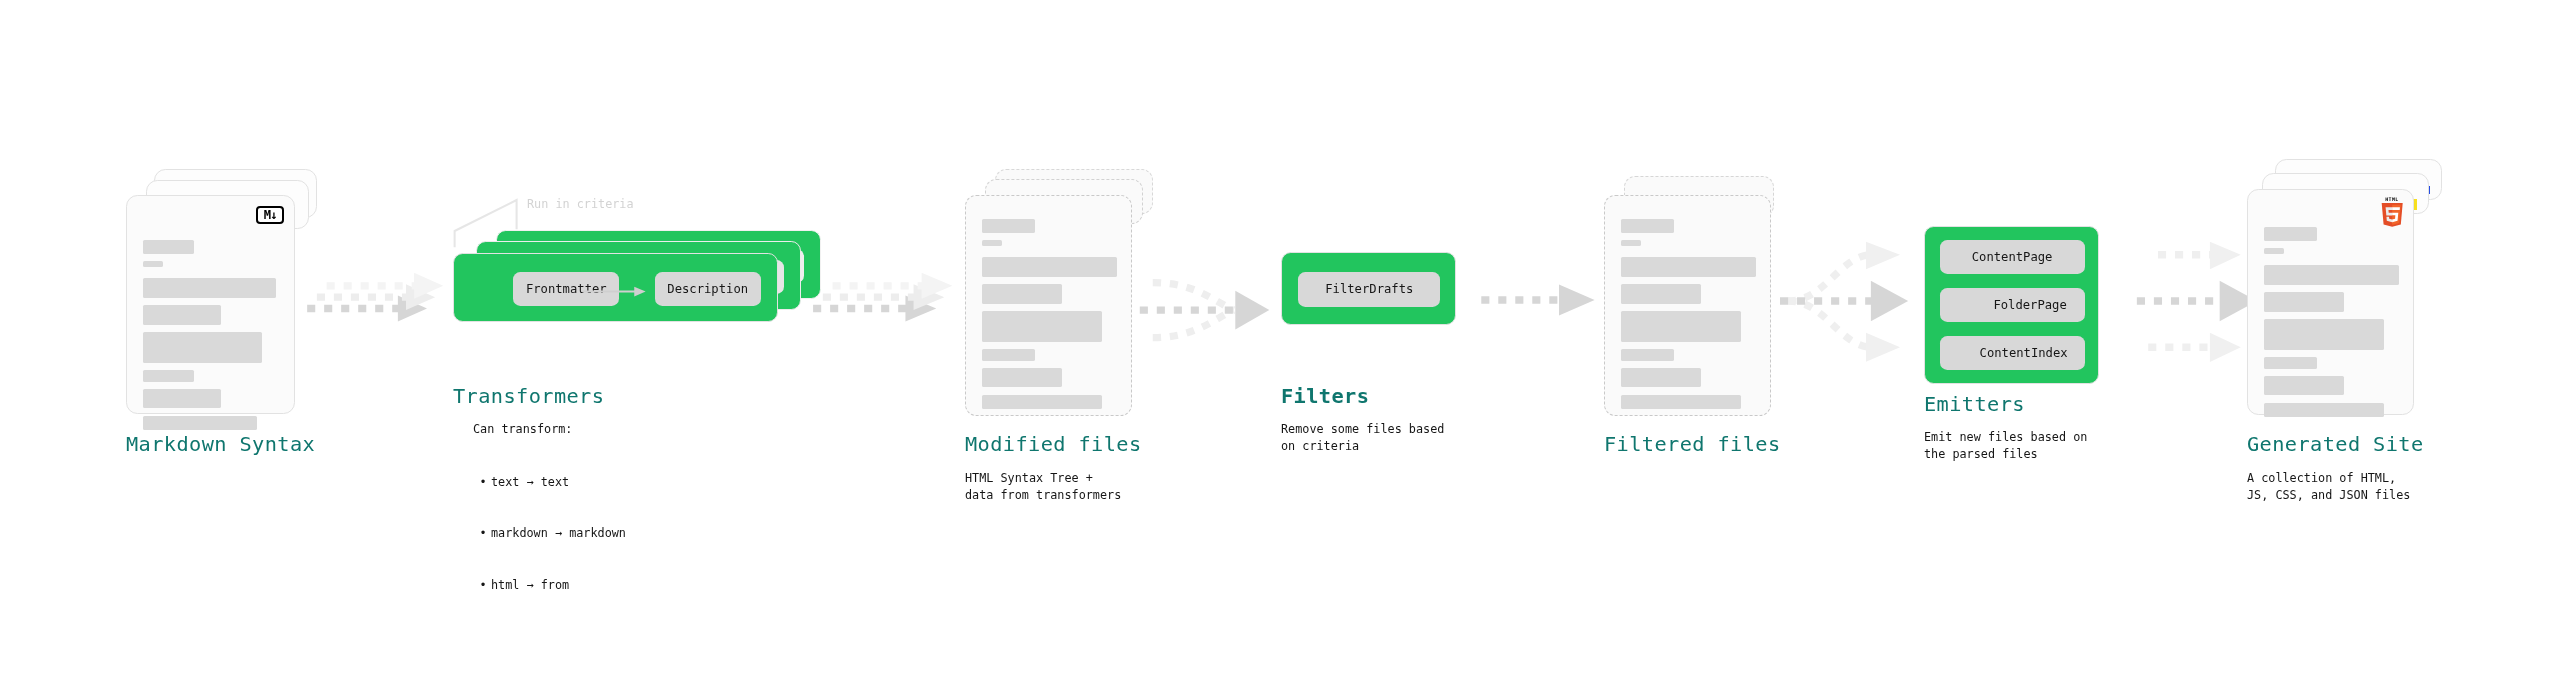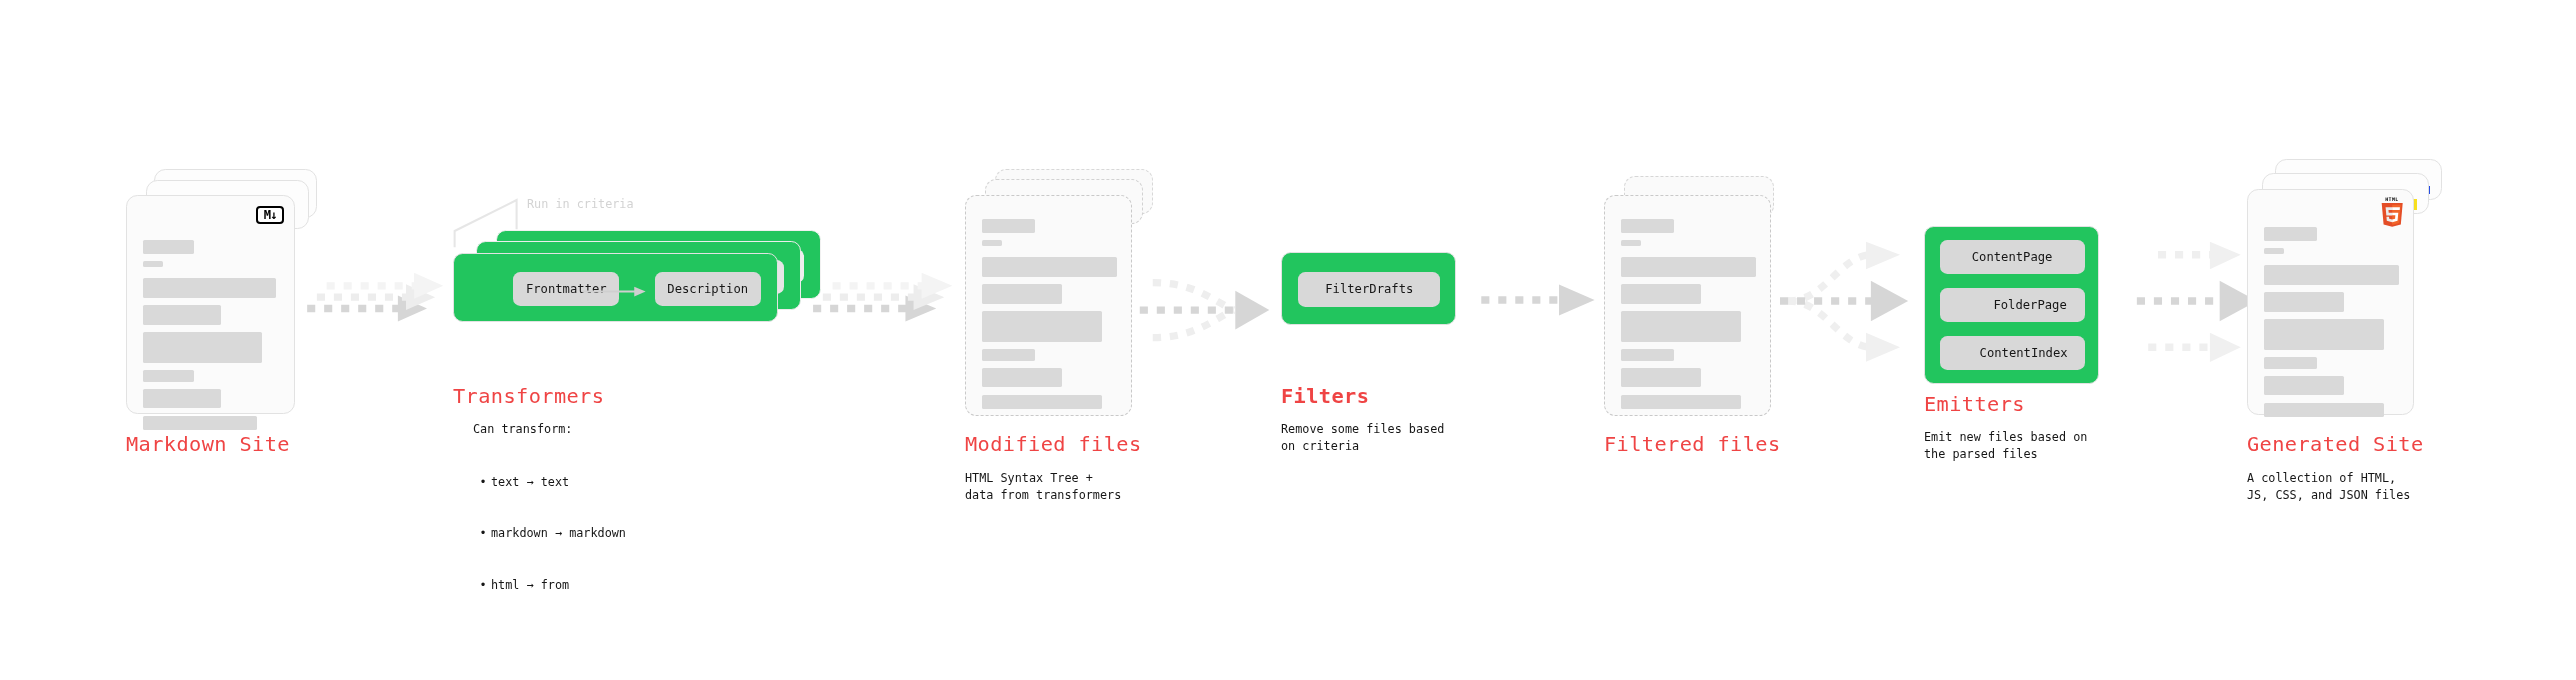--- a/index.html
+++ b/index.html
@@ -126,7 +126,7 @@
   .cap-title {
     position: absolute;
     font-size: 20.3px;
-    color: #ef4444;
+    color: #0f766e;
     white-space: nowrap;
     letter-spacing: 0.4px;
   }

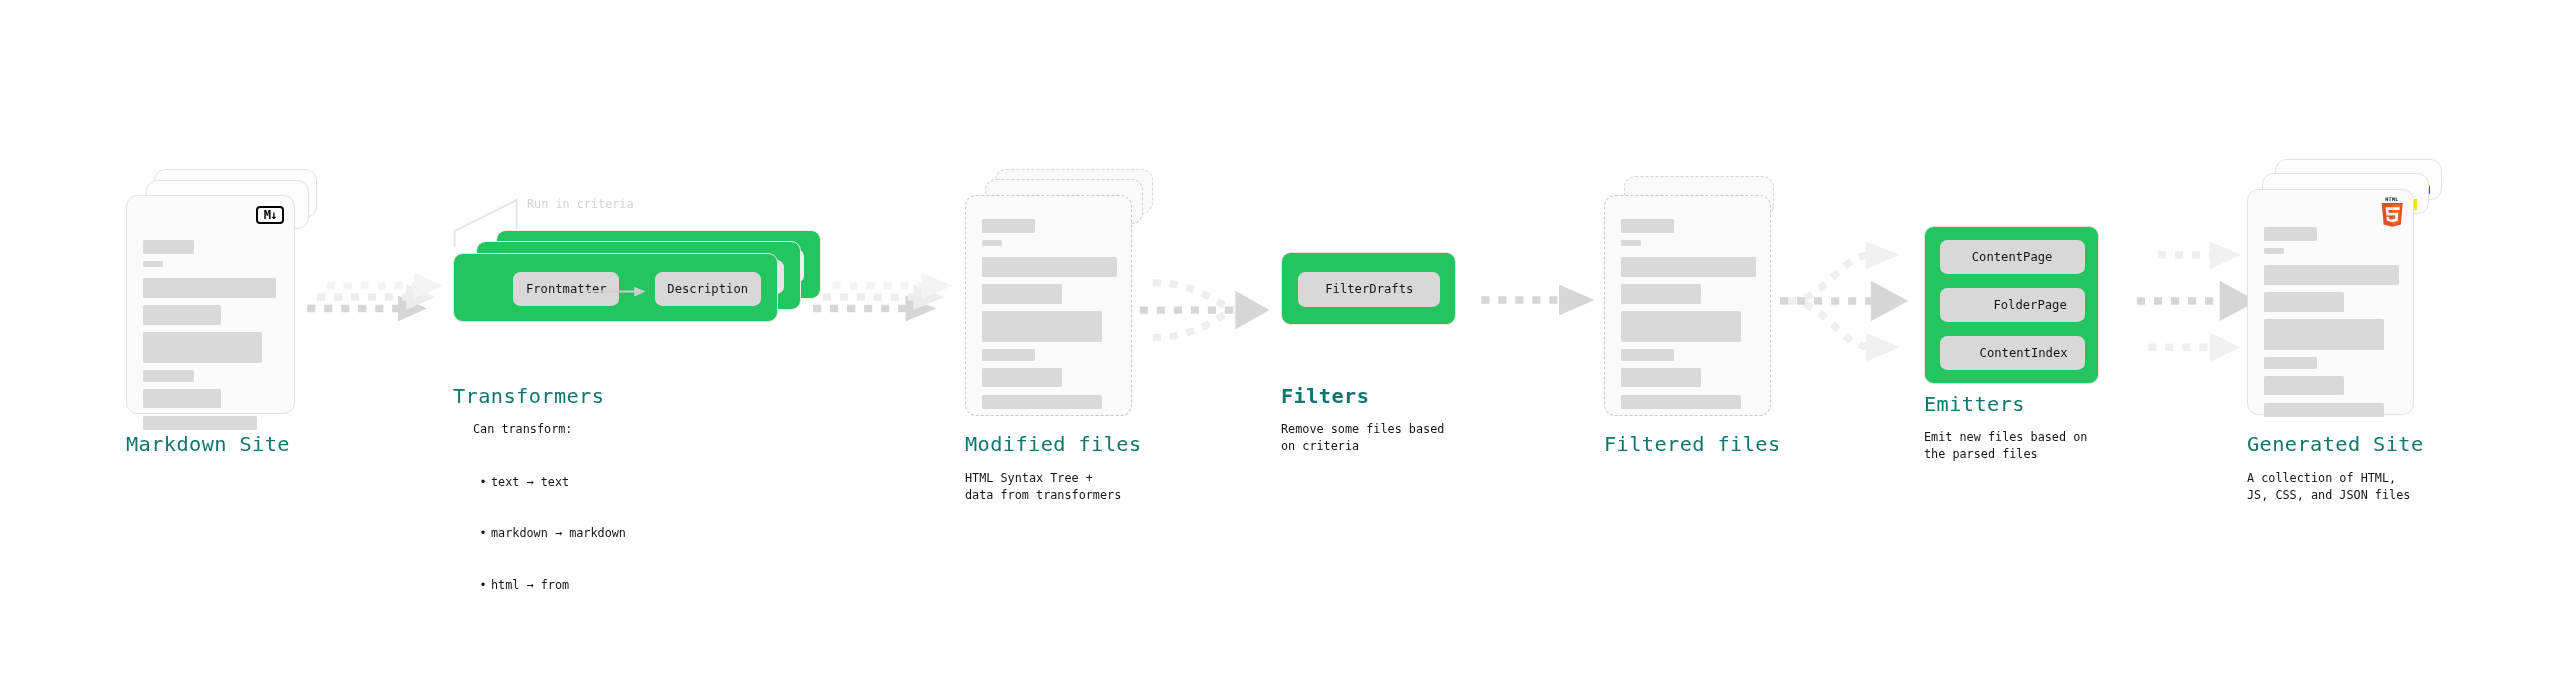--- a/index.html
+++ b/index.html
@@ -177,7 +177,7 @@
         <div class="bar" style="width:114px;height:14px;"></div>
       </div>
     </div>
-    <div class="cap-title" style="left:126px; top:432px;">Markdown Site</div>
+    <div class="cap-title" style="left:126px; top:432px;">Markdown Syntax</div>
   </div>
 
   <svg class="abs" style="left:307px; top:268px; width:138px; height:81px;" viewBox="0 0 170 100" width="138" height="81">

